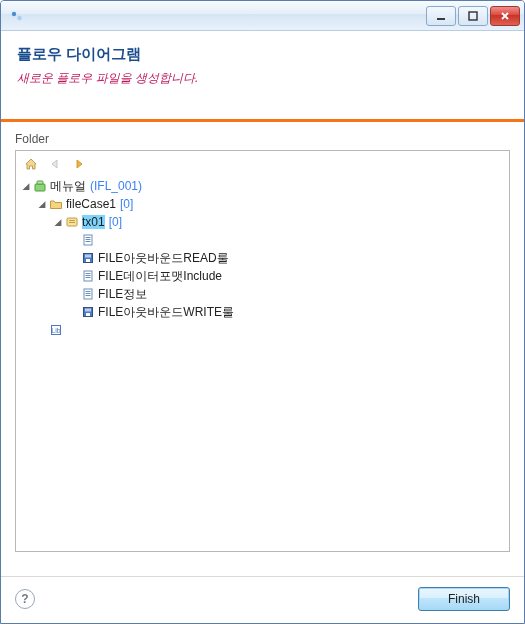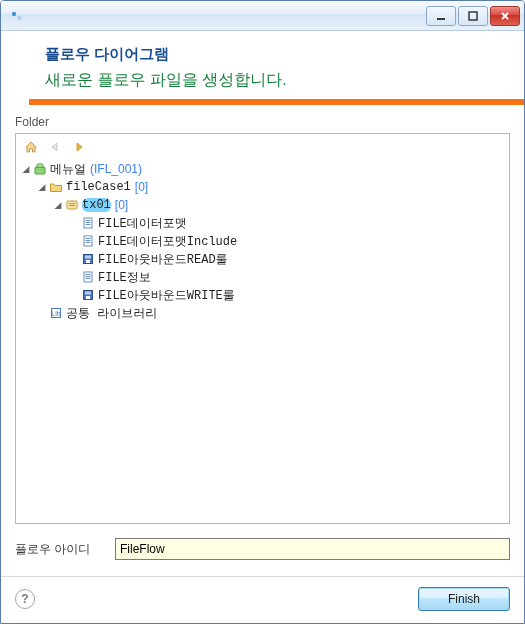--- a/index.html
+++ b/index.html
@@ -14,7 +14,7 @@
 .win-btn { width: 30px; height: 20px; border: 1px solid #8aa9c7; background: linear-gradient(#f3f8ff,#d7e6f5); border-radius: 3px; display: flex; align-items: center; justify-content: center; font-size: 10px; color: #3a3a3a; }
 .win-btn.close { background: linear-gradient(#f08d8d,#d94a3f 45%,#c83327 46%,#e16052); border-color: #9d3a30; color: #fff; font-weight: bold; }
 
-.header-area { padding: 14px 16px 8px 16px; border-bottom: 6px solid #f97316; margin-left: 28px; }
+.header-area { padding: 14px 16px 32px 16px; border-bottom: 3px solid #f97316; }
 .header-title { font-size: 15px; font-weight: bold; color: #1a4d8f; margin-bottom: 6px; }
 .header-subtitle { font-size: 16px; color: #15803d; }
 

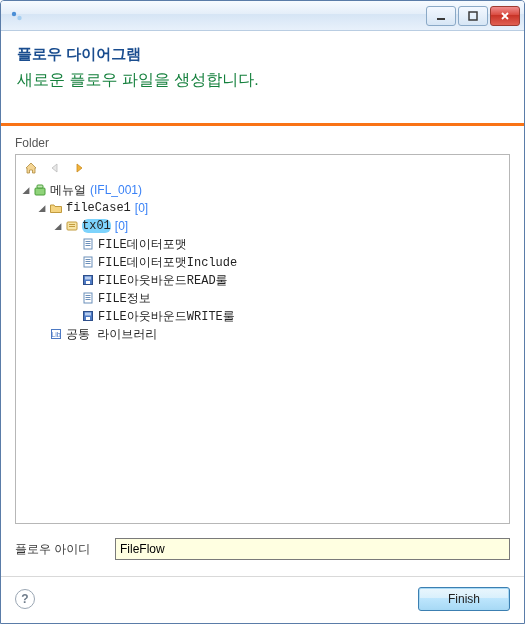--- a/index.html
+++ b/index.html
@@ -16,7 +16,7 @@
 
 .header-area { padding: 14px 16px 32px 16px; border-bottom: 3px solid #f97316; }
 .header-title { font-size: 15px; font-weight: bold; color: #1a4d8f; margin-bottom: 6px; }
-.header-subtitle { font-size: 16px; color: #15803d; }
+.header-subtitle { font-size: 12px; color: #be185d; font-style: italic; }
 
 .body-area { flex: 1; padding: 10px 14px; display: flex; flex-direction: column; min-height: 0; justify-content: space-between; }
 .folder-label { color: #555; margin-bottom: 4px; }

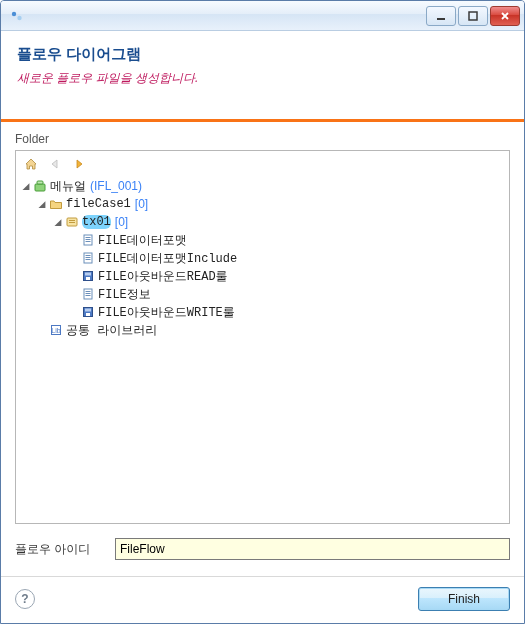--- a/index.html
+++ b/index.html
@@ -28,7 +28,7 @@
 .tree-indent { display: inline-block; }
 .expander { width: 12px; text-align: center; color: #666; font-size: 9px; }
 .tree-icon { width: 16px; height: 16px; margin-right: 2px; display: flex; align-items: center; justify-content: center; flex-shrink: 0; }
-.tree-label { color: #222; font-family: Liberation Mono, monospace; }
+.tree-label { color: #222; }
 .tree-label.selected { background: #7dd3fc; border-radius: 6px; }
 .tree-count { color: #3b82f6; margin-left: 4px; }
 

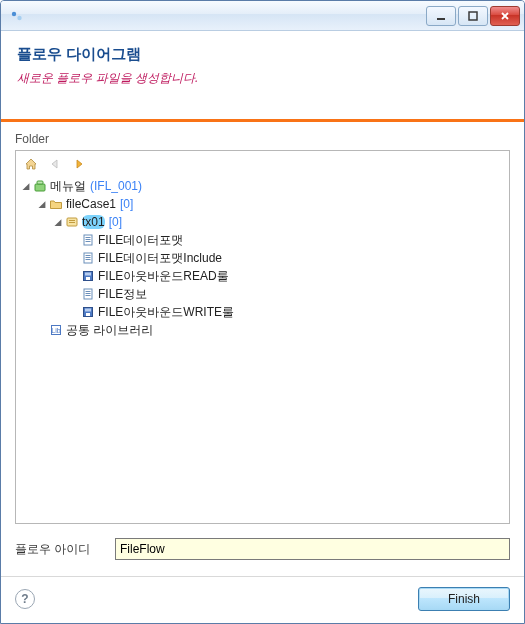--- a/index.html
+++ b/index.html
@@ -29,7 +29,7 @@
 .expander { width: 12px; text-align: center; color: #666; font-size: 9px; }
 .tree-icon { width: 16px; height: 16px; margin-right: 2px; display: flex; align-items: center; justify-content: center; flex-shrink: 0; }
 .tree-label { color: #222; }
-.tree-label.selected { background: #7dd3fc; border-radius: 6px; }
+.tree-label.selected { background: #7dd3fc; }
 .tree-count { color: #3b82f6; margin-left: 4px; }
 
 .fields-area { margin-top: 4px; }

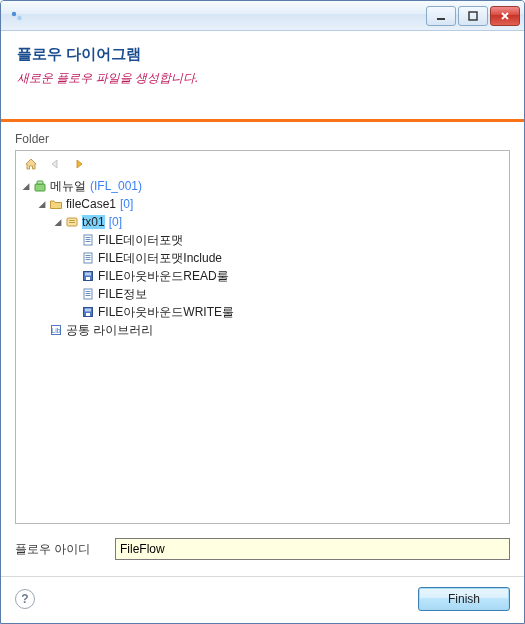--- a/index.html
+++ b/index.html
@@ -152,7 +152,6 @@
               <rect x="4.5" y="8" width="5" height="1" fill="#6b8fba"></rect>
             </svg>
         </span>
-        <span class="tree-label">FILE데이터포맷</span>
       </div>
       <div class="tree-row">
         <span class="tree-indent" style="width:60px"></span>

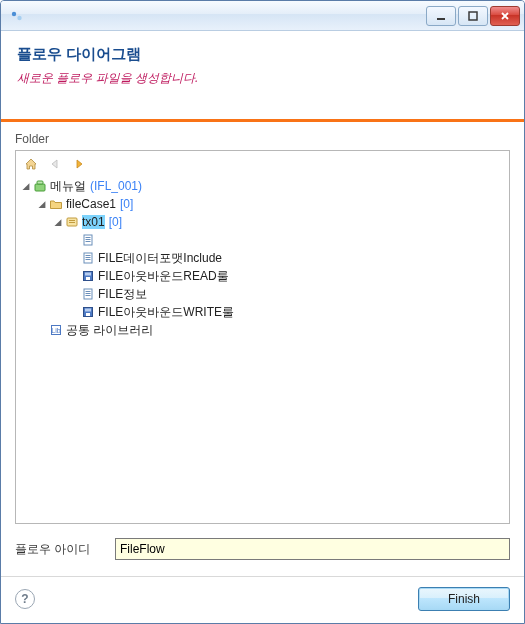--- a/index.html
+++ b/index.html
@@ -157,6 +157,17 @@
         <span class="tree-indent" style="width:60px"></span>
         <span class="tree-icon">
           <svg width="14" height="14" viewBox="0 0 14 14">
+              <rect x="2.5" y="2.5" width="9" height="9" fill="#4d79c3" stroke="#2e4f8a"></rect>
+              <rect x="4" y="3.5" width="6" height="3" fill="#b7cdef"></rect>
+              <rect x="5" y="8" width="4" height="3" fill="#fff"></rect>
+            </svg>
+        </span>
+        <span class="tree-label">FILE아웃바운드READ룰</span>
+      </div>
+      <div class="tree-row">
+        <span class="tree-indent" style="width:60px"></span>
+        <span class="tree-icon">
+          <svg width="14" height="14" viewBox="0 0 14 14">
               <rect x="3" y="2" width="8" height="10" fill="#fff" stroke="#6b8fba"></rect>
               <rect x="4.5" y="4" width="5" height="1" fill="#6b8fba"></rect>
               <rect x="4.5" y="6" width="5" height="1" fill="#6b8fba"></rect>
@@ -169,17 +180,6 @@
         <span class="tree-indent" style="width:60px"></span>
         <span class="tree-icon">
           <svg width="14" height="14" viewBox="0 0 14 14">
-              <rect x="2.5" y="2.5" width="9" height="9" fill="#4d79c3" stroke="#2e4f8a"></rect>
-              <rect x="4" y="3.5" width="6" height="3" fill="#b7cdef"></rect>
-              <rect x="5" y="8" width="4" height="3" fill="#fff"></rect>
-            </svg>
-        </span>
-        <span class="tree-label">FILE아웃바운드READ룰</span>
-      </div>
-      <div class="tree-row">
-        <span class="tree-indent" style="width:60px"></span>
-        <span class="tree-icon">
-          <svg width="14" height="14" viewBox="0 0 14 14">
               <rect x="3" y="2" width="8" height="10" fill="#fff" stroke="#6b8fba"></rect>
               <rect x="4.5" y="4" width="5" height="1" fill="#6b8fba"></rect>
               <rect x="4.5" y="6" width="5" height="1" fill="#6b8fba"></rect>

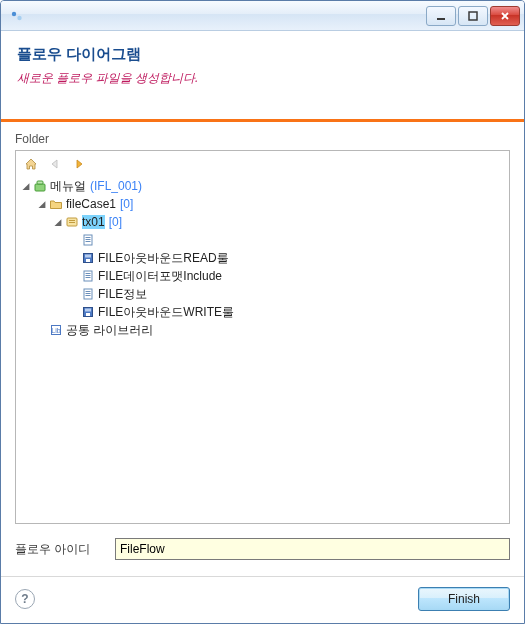--- a/index.html
+++ b/index.html
@@ -208,7 +208,6 @@
               <text x="7" y="10" font-size="7" text-anchor="middle" fill="#4d79c3" font-family="sans-serif">Lib</text>
             </svg>
         </span>
-        <span class="tree-label">공통 라이브러리</span>
       </div>
     </div>
 

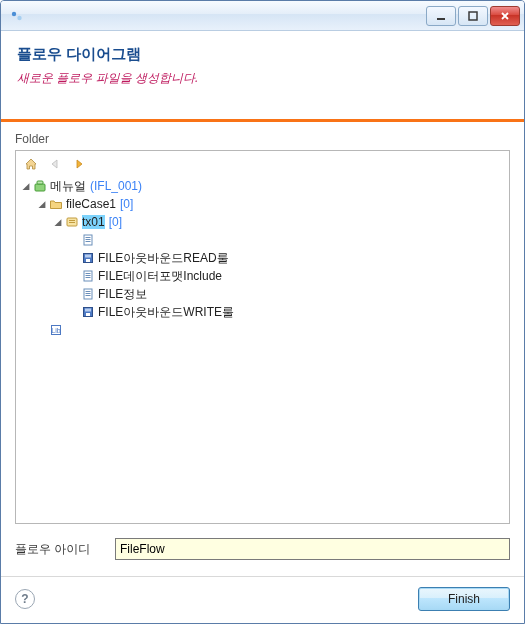--- a/index.html
+++ b/index.html
@@ -212,10 +212,6 @@
     </div>
 
     <div class="fields-area">
-      <div class="field-row">
-        <div class="field-label">플로우 아이디</div>
-        <input class="field-input" type="text" value="FileFlow" style="">
-      </div>
     </div>
   </div>
 

